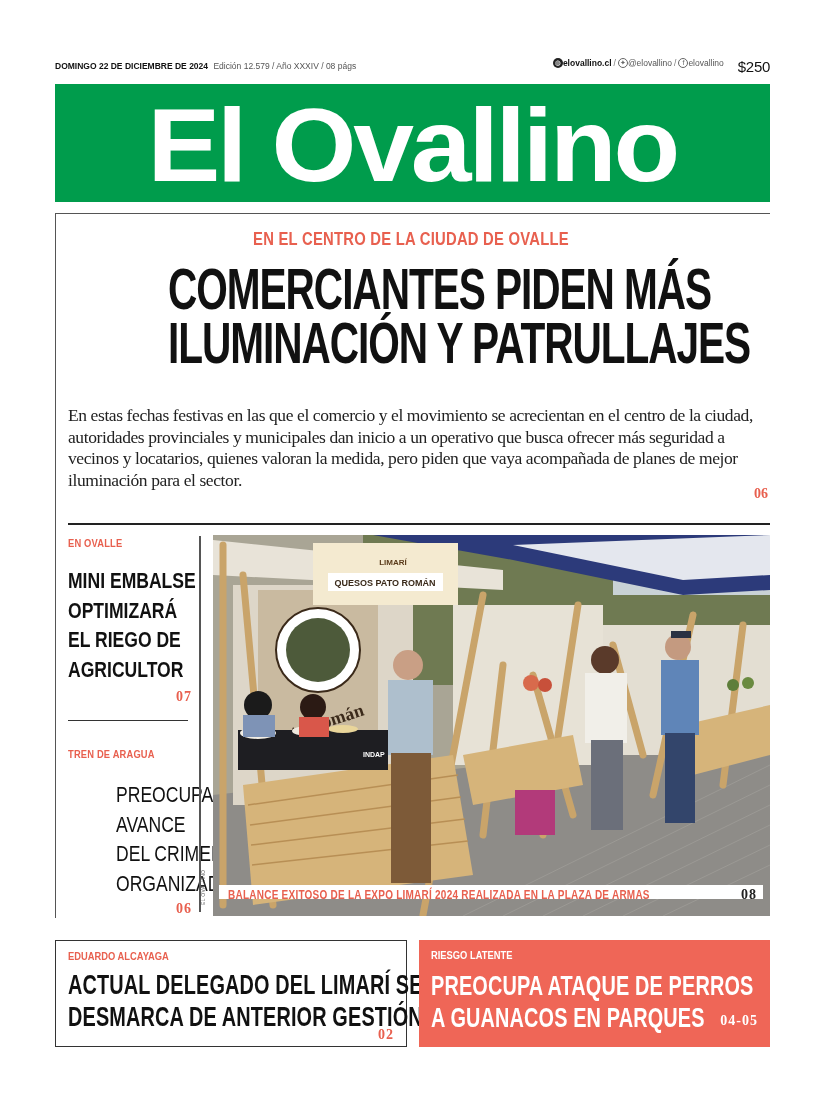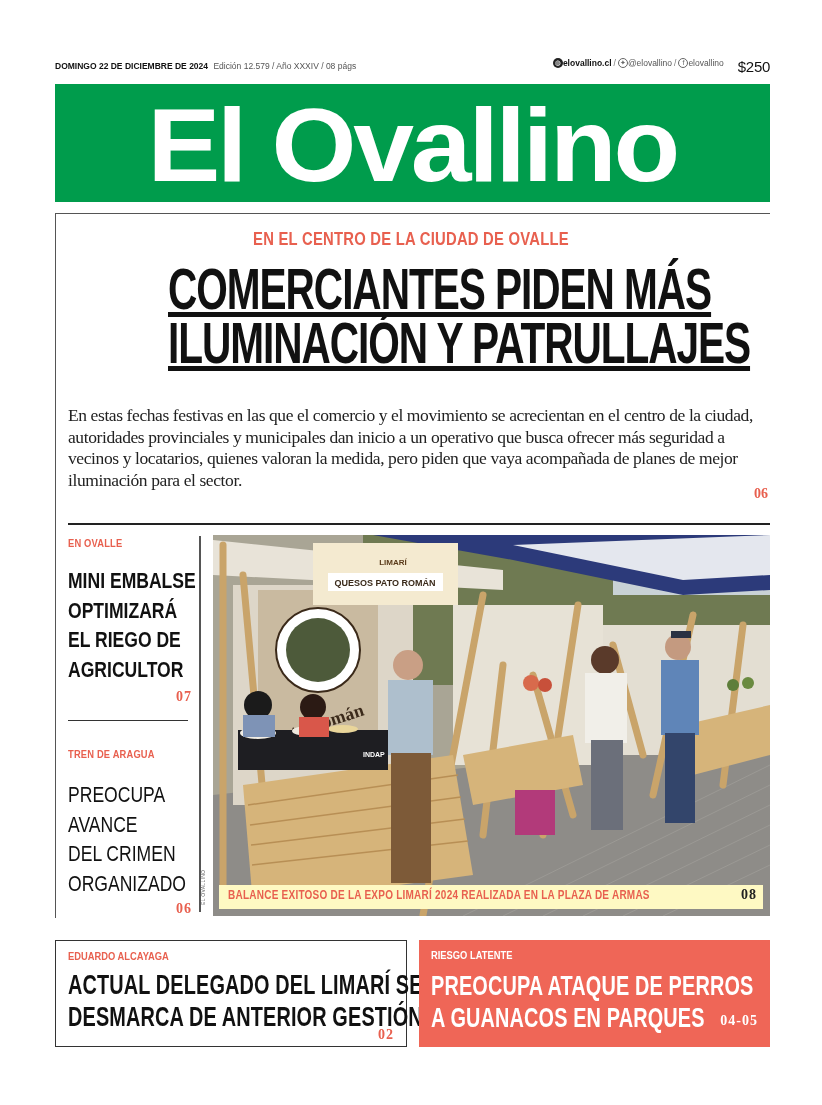--- a/index.html
+++ b/index.html
@@ -22,7 +22,7 @@
 
   .lead-box { position: absolute; left: 55px; top: 213px; width: 715px; height: 705px; border-top: 1.5px solid #555; border-left: 1.5px solid #555; }
   .kicker-main { position: absolute; left: 0; top: 228px; width: 822px; text-align: center; color: #e8604f; font-weight: bold; font-size: 19px; transform: scaleX(0.78); letter-spacing: 0.3px; }
-  .headline { position: absolute; left: 60px; top: 262px; width: 720px; text-align: center; font-weight: bold; color: #111; font-size: 58px; line-height: 54px; letter-spacing: -1.5px; text-decoration: underline; }
+  .headline { position: absolute; left: 60px; top: 262px; width: 720px; text-align: center; font-weight: bold; color: #111; font-size: 58px; line-height: 54px; letter-spacing: -1.5px; }
   .headline span { display: block; transform: scaleX(0.70); transform-origin: center; white-space: nowrap; }
   .lead-text { position: absolute; left: 68px; top: 405px; width: 702px; font-family: "Liberation Serif", serif; font-size: 17.5px; line-height: 21.5px; color: #222; letter-spacing: -0.4px; }
   .lead-page { position: absolute; right: 54px; top: 486px; font-family: "Liberation Serif", serif; font-weight: bold; color: #e8604f; font-size: 14px; }

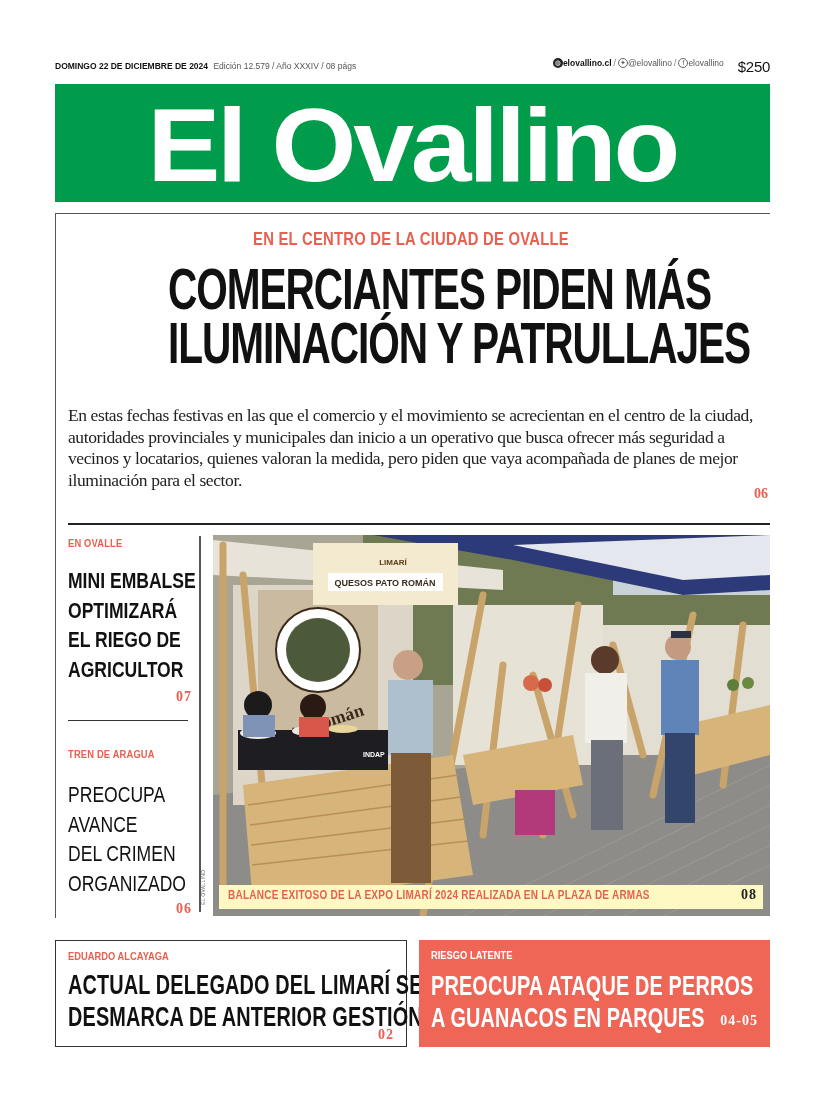--- a/index.html
+++ b/index.html
@@ -98,7 +98,7 @@
 
 <div class="side-col" style="top:748px; height:170px;">
   <div class="side-kicker">TREN DE ARAGUA</div>
-  <div style="margin-top:20px;">
+  <div style="margin-top:20px;margin-left:48px;">
     <div class="side-title bold" style="font-weight:normal;">PREOCUPA</div>
     <div class="side-title bold">AVANCE</div>
     <div class="side-title bold">DEL CRIMEN</div>

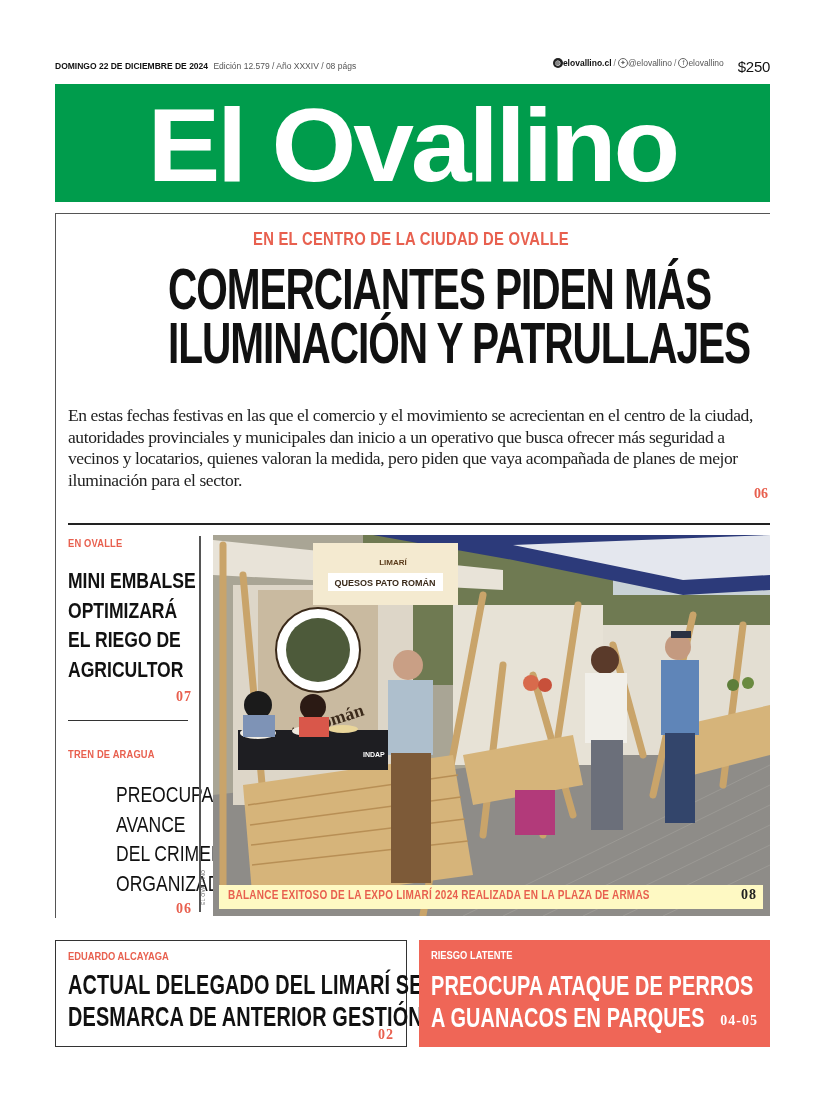--- a/index.html
+++ b/index.html
@@ -39,7 +39,7 @@
 
   .photo { position: absolute; left: 213px; top: 535px; width: 557px; height: 381px; overflow: hidden; background: #b8b0a0; }
   .photo svg { display: block; }
-  .caption-bar { position: absolute; left: 219px; top: 885px; width: 544px; height: 24px; background: #fef9c3; }
+  .caption-bar { position: absolute; left: 219px; top: 885px; width: 544px; height: 14px; background: #ffffff; }
   .caption-text { position: absolute; left: 9px; top: 3px; color: #e8604f; font-weight: bold; font-size: 12.5px; white-space: nowrap; transform: scaleX(0.80); transform-origin: left; letter-spacing: 0.3px; }
   .caption-page { position: absolute; right: 6px; top: 2px; font-family: "Liberation Serif", serif; font-weight: bold; font-size: 14px; color: #222; letter-spacing: 1px; }
 

